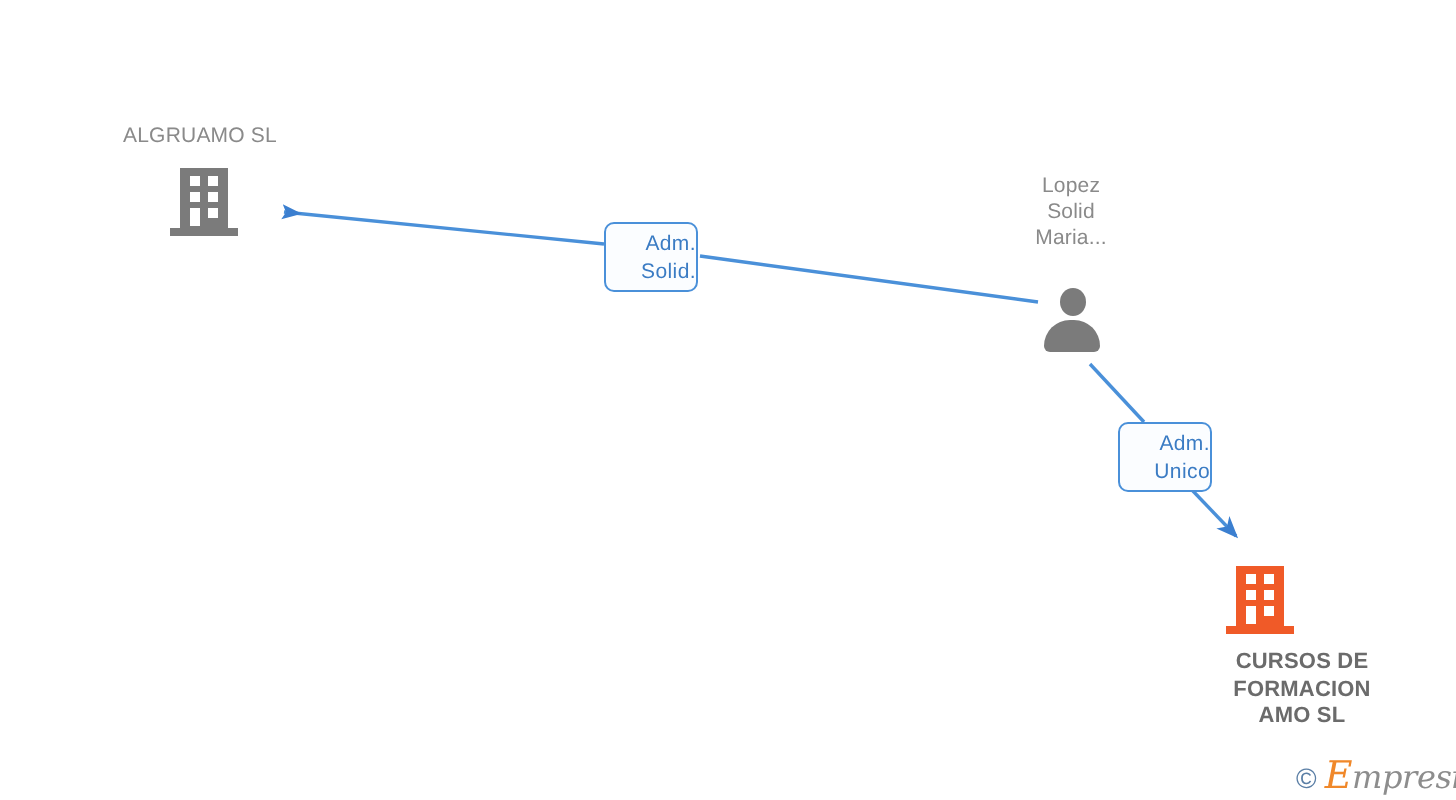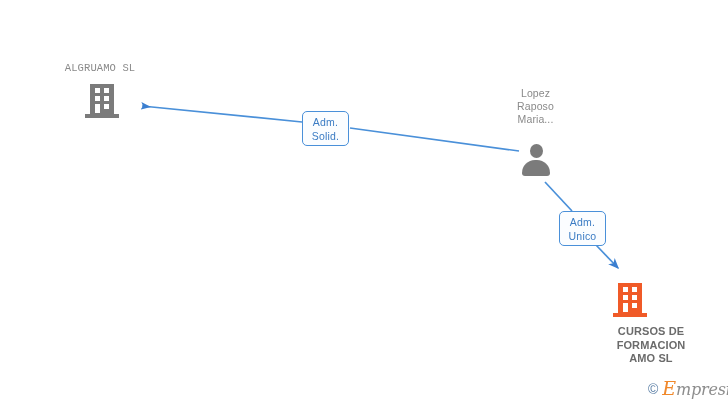--- a/index.html
+++ b/index.html
@@ -178,7 +178,7 @@
   </svg>
 
   <div class="node" style="left:0px; top:0px;">
-    <div class="node-label" style="left:40px; top:62px; width:120px;font-family:Liberation Mono, monospace;">ALGRUAMO SL</div>
+    <div class="node-label" style="left:40px; top:62px; width:120px;">ALGRUAMO SL</div>
     <div class="bldg" style="left:85px; top:84px; color:#7b7b7b;">
       <div class="tower"></div>
       <div class="base"></div>

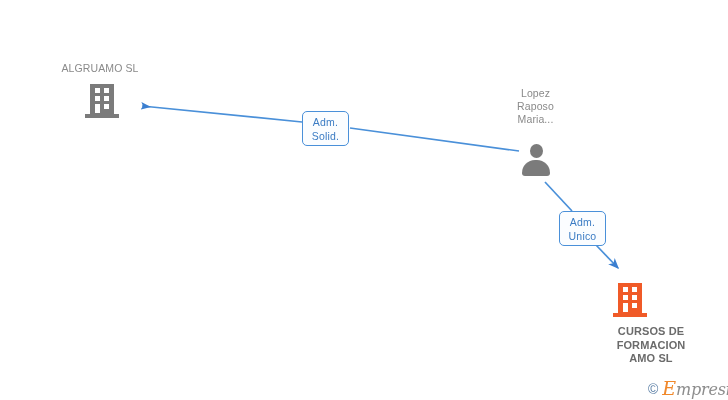--- a/index.html
+++ b/index.html
@@ -196,7 +196,7 @@
 
   <div class="node" style="left:0px; top:0px;">
     <div class="node-label" style="left:493px; top:87px; width:85px;">Lopez
-Raposo
+Solid
 Maria...</div>
     <div class="person" style="left:521px; top:144px;">
       <div class="head"></div>

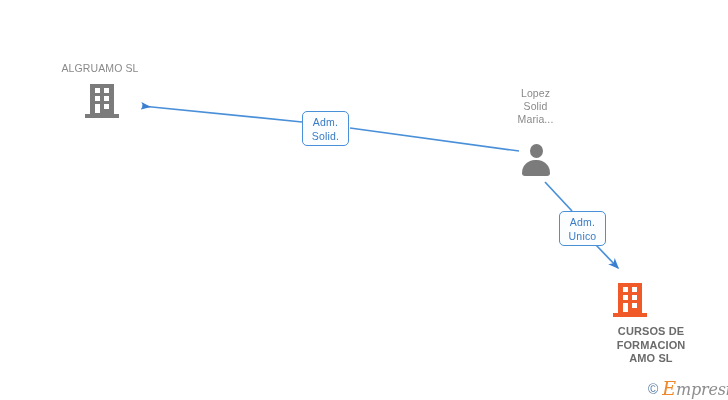--- a/index.html
+++ b/index.html
@@ -120,7 +120,7 @@
     color: #3b7cc4;
     font-size: 10.5px;
     line-height: 14px;
-    text-align: center;
+    text-align: right;
     padding: 3px 0 0 0;
     white-space: pre-line;
     letter-spacing: 0.2px;

